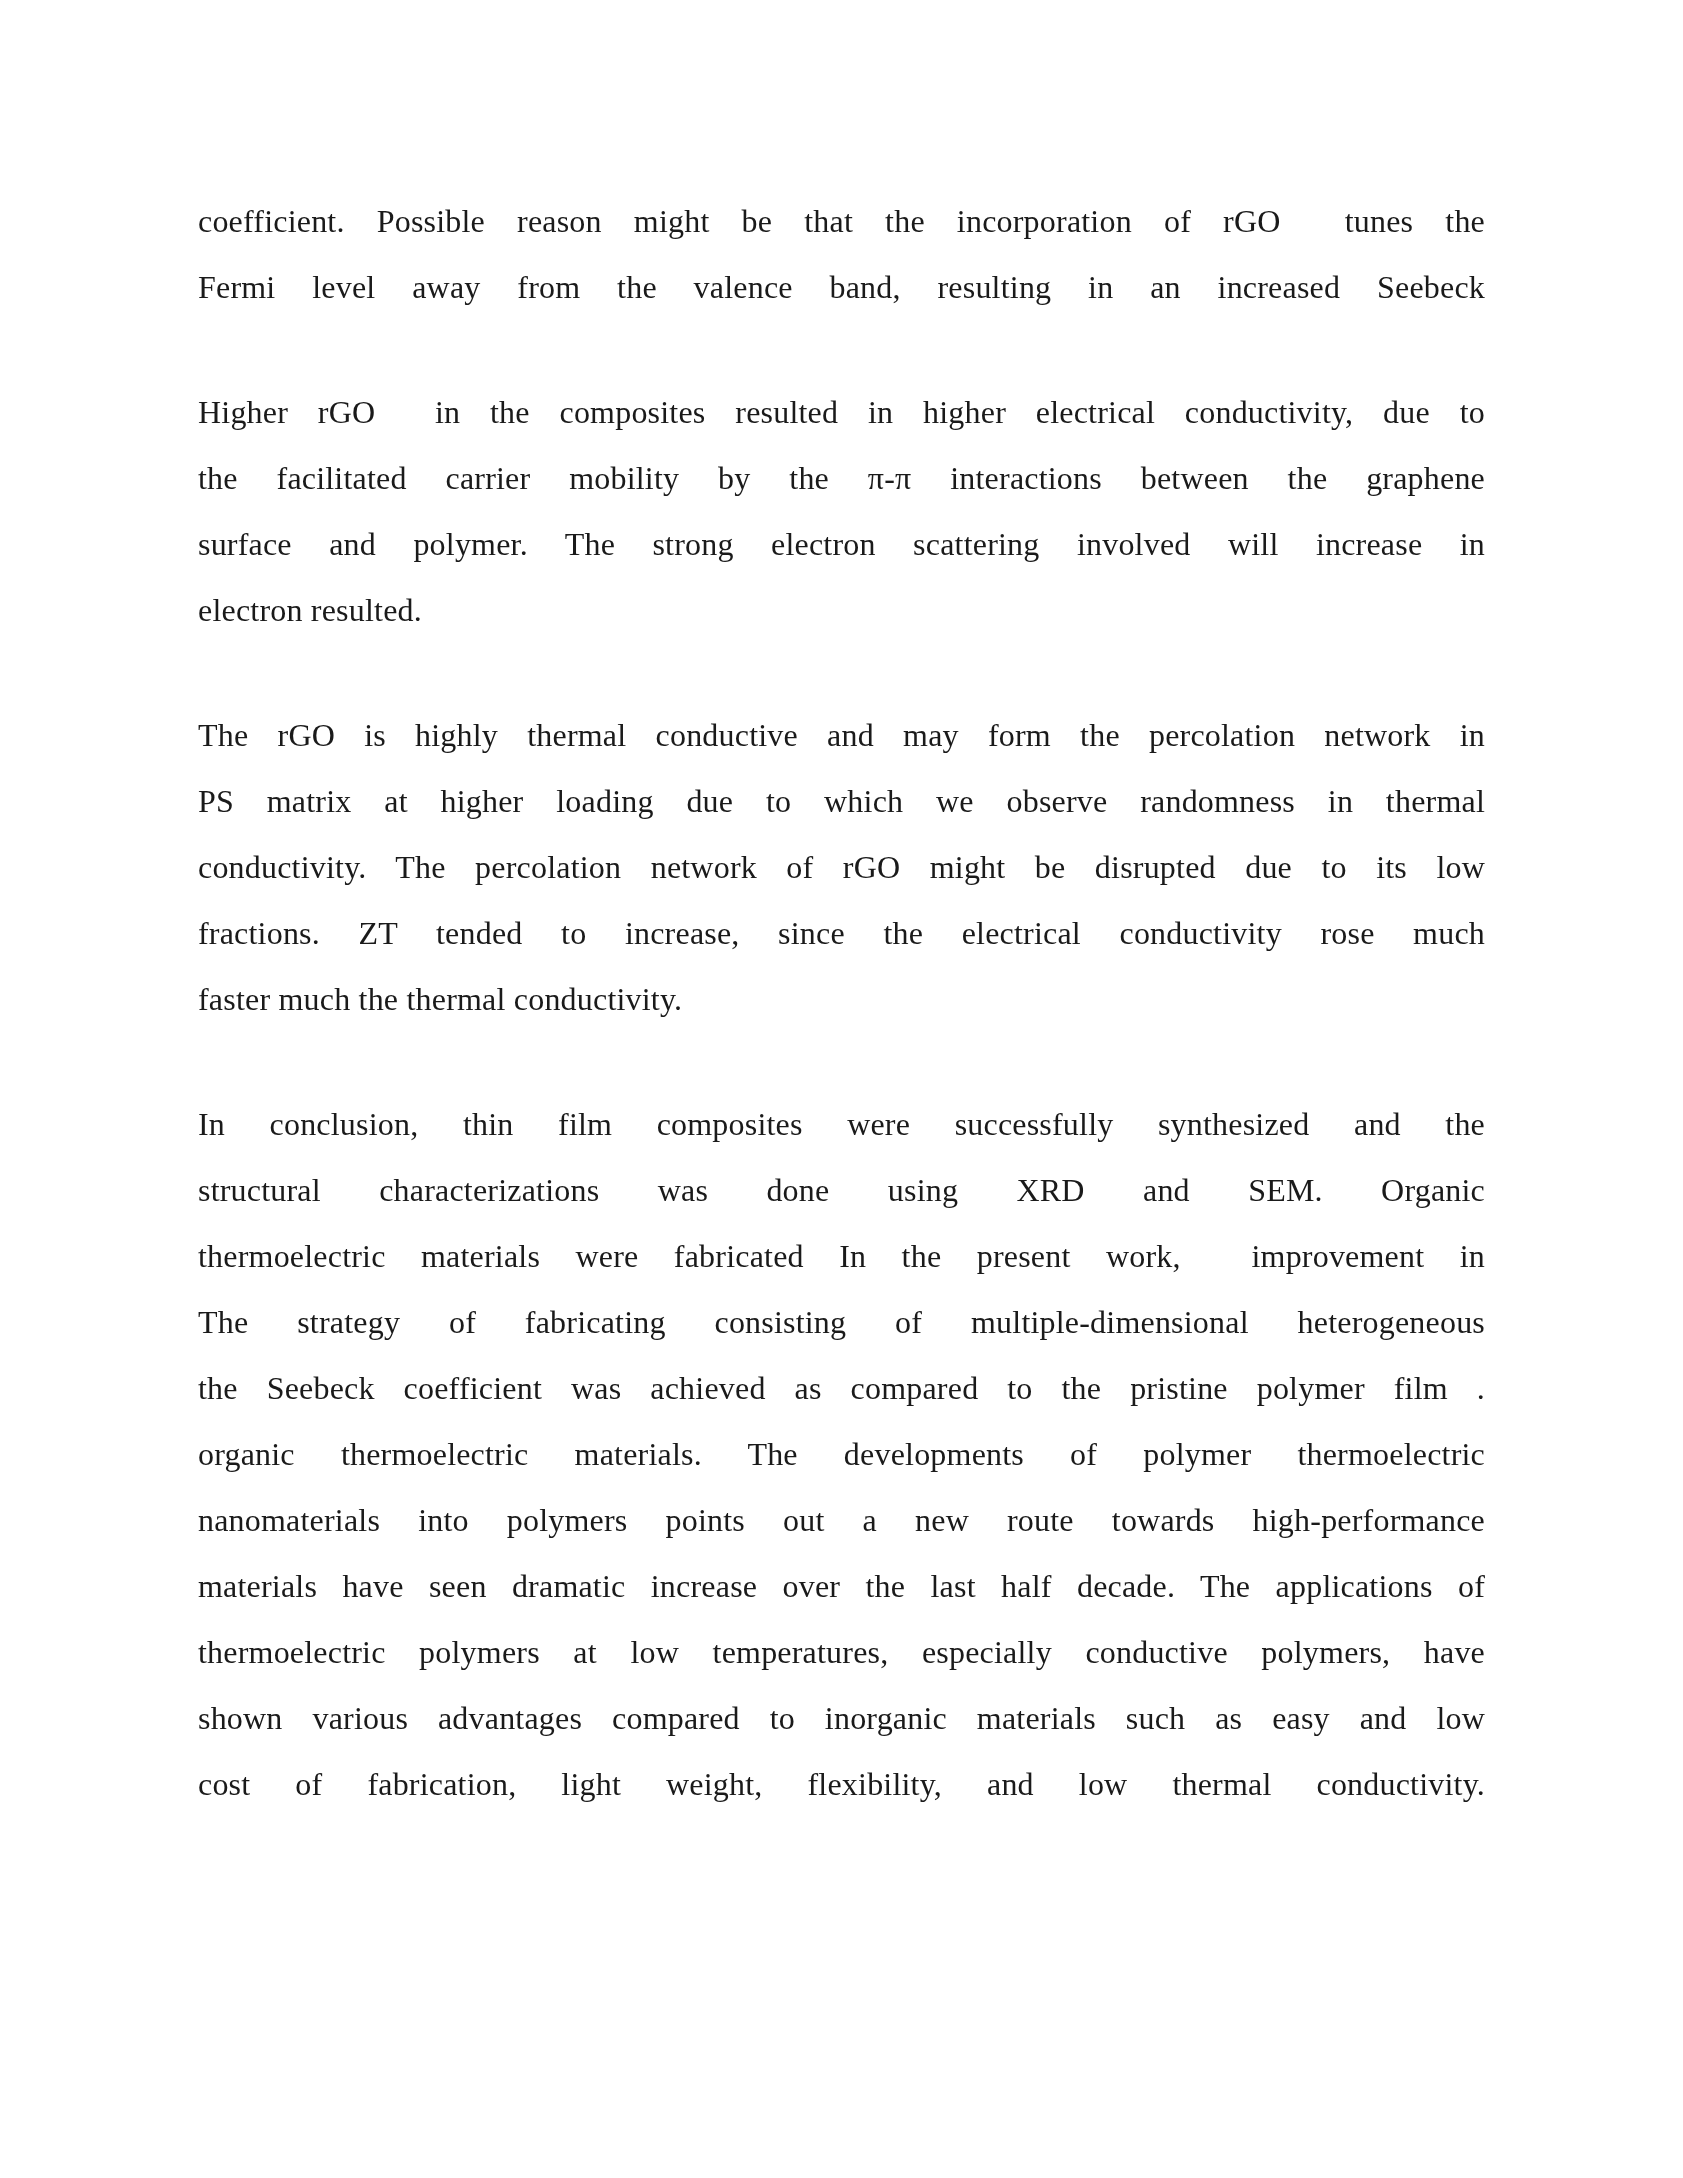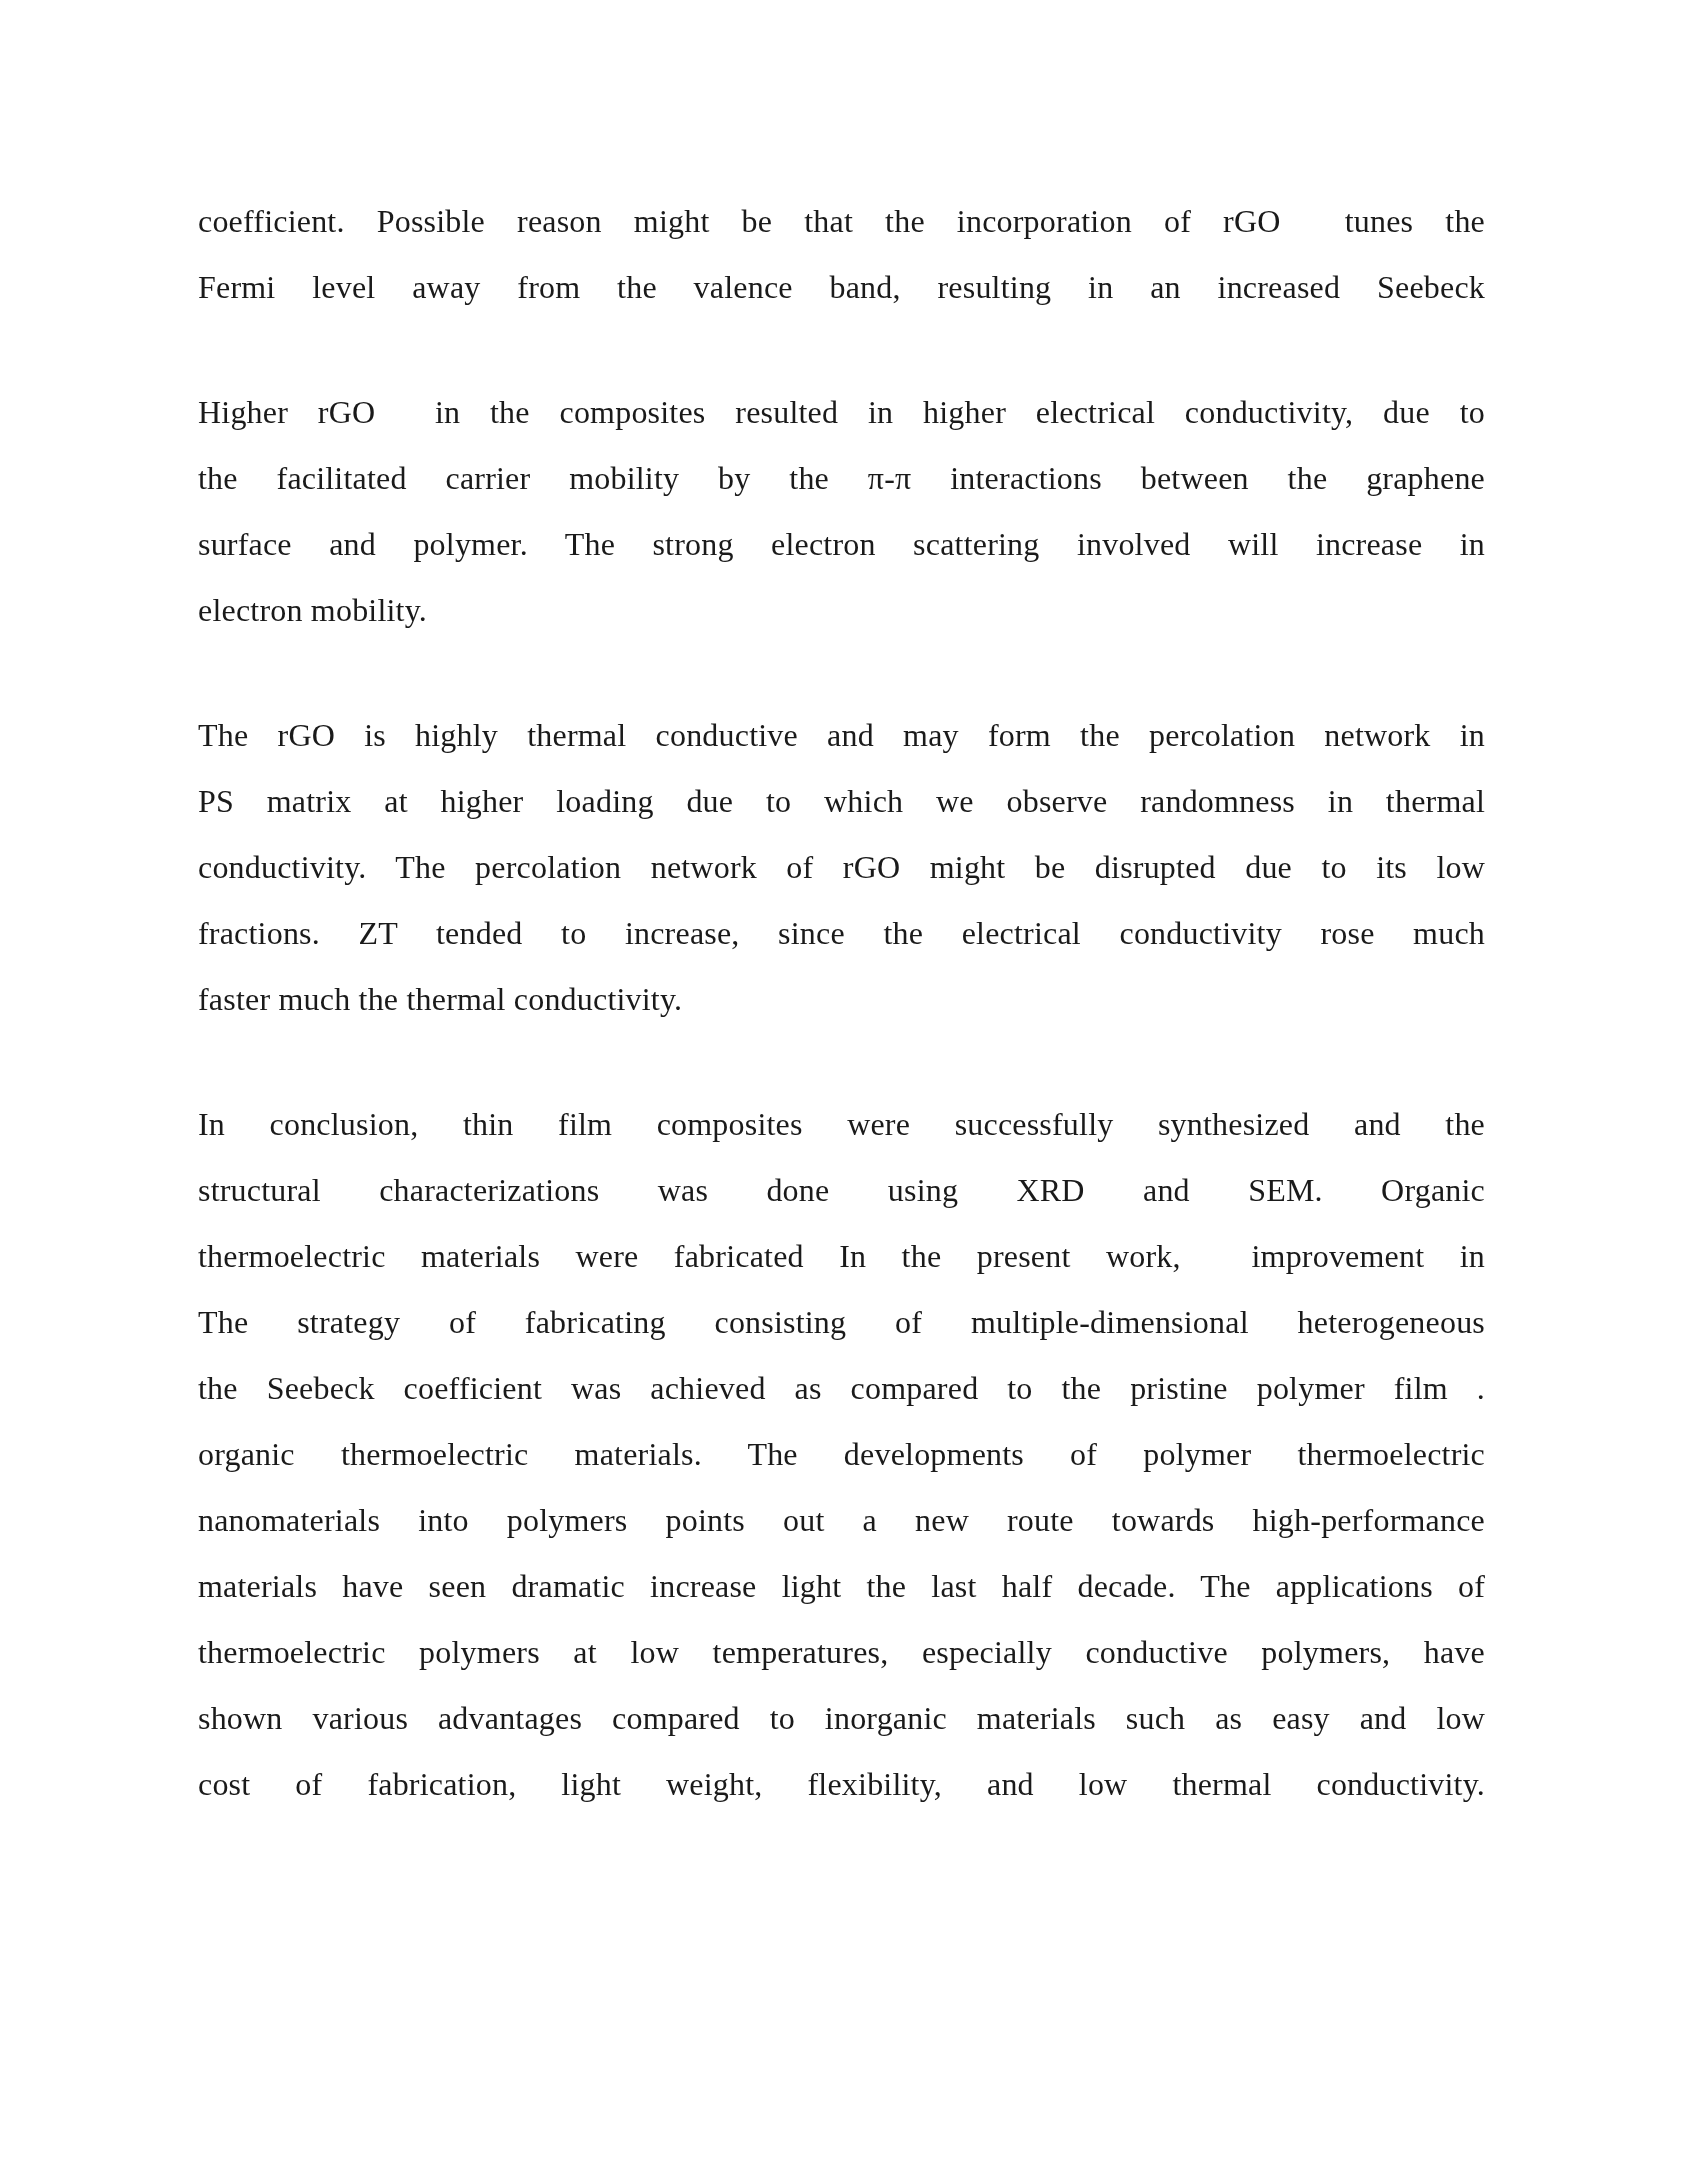--- a/index.html
+++ b/index.html
@@ -54,7 +54,7 @@
         <div class="line">Higher rGO&nbsp; in the composites resulted in higher electrical conductivity, due to</div>
         <div class="line">the facilitated carrier mobility by the π-π interactions between the graphene</div>
         <div class="line">surface and polymer. The strong electron scattering involved will increase in</div>
-        <div class="line flush">electron mobility.</div>
+        <div class="line flush">electron resulted.</div>
       </div>
       <div class="paragraph">
         <div class="line">The rGO is highly thermal conductive and may form the percolation network in</div>

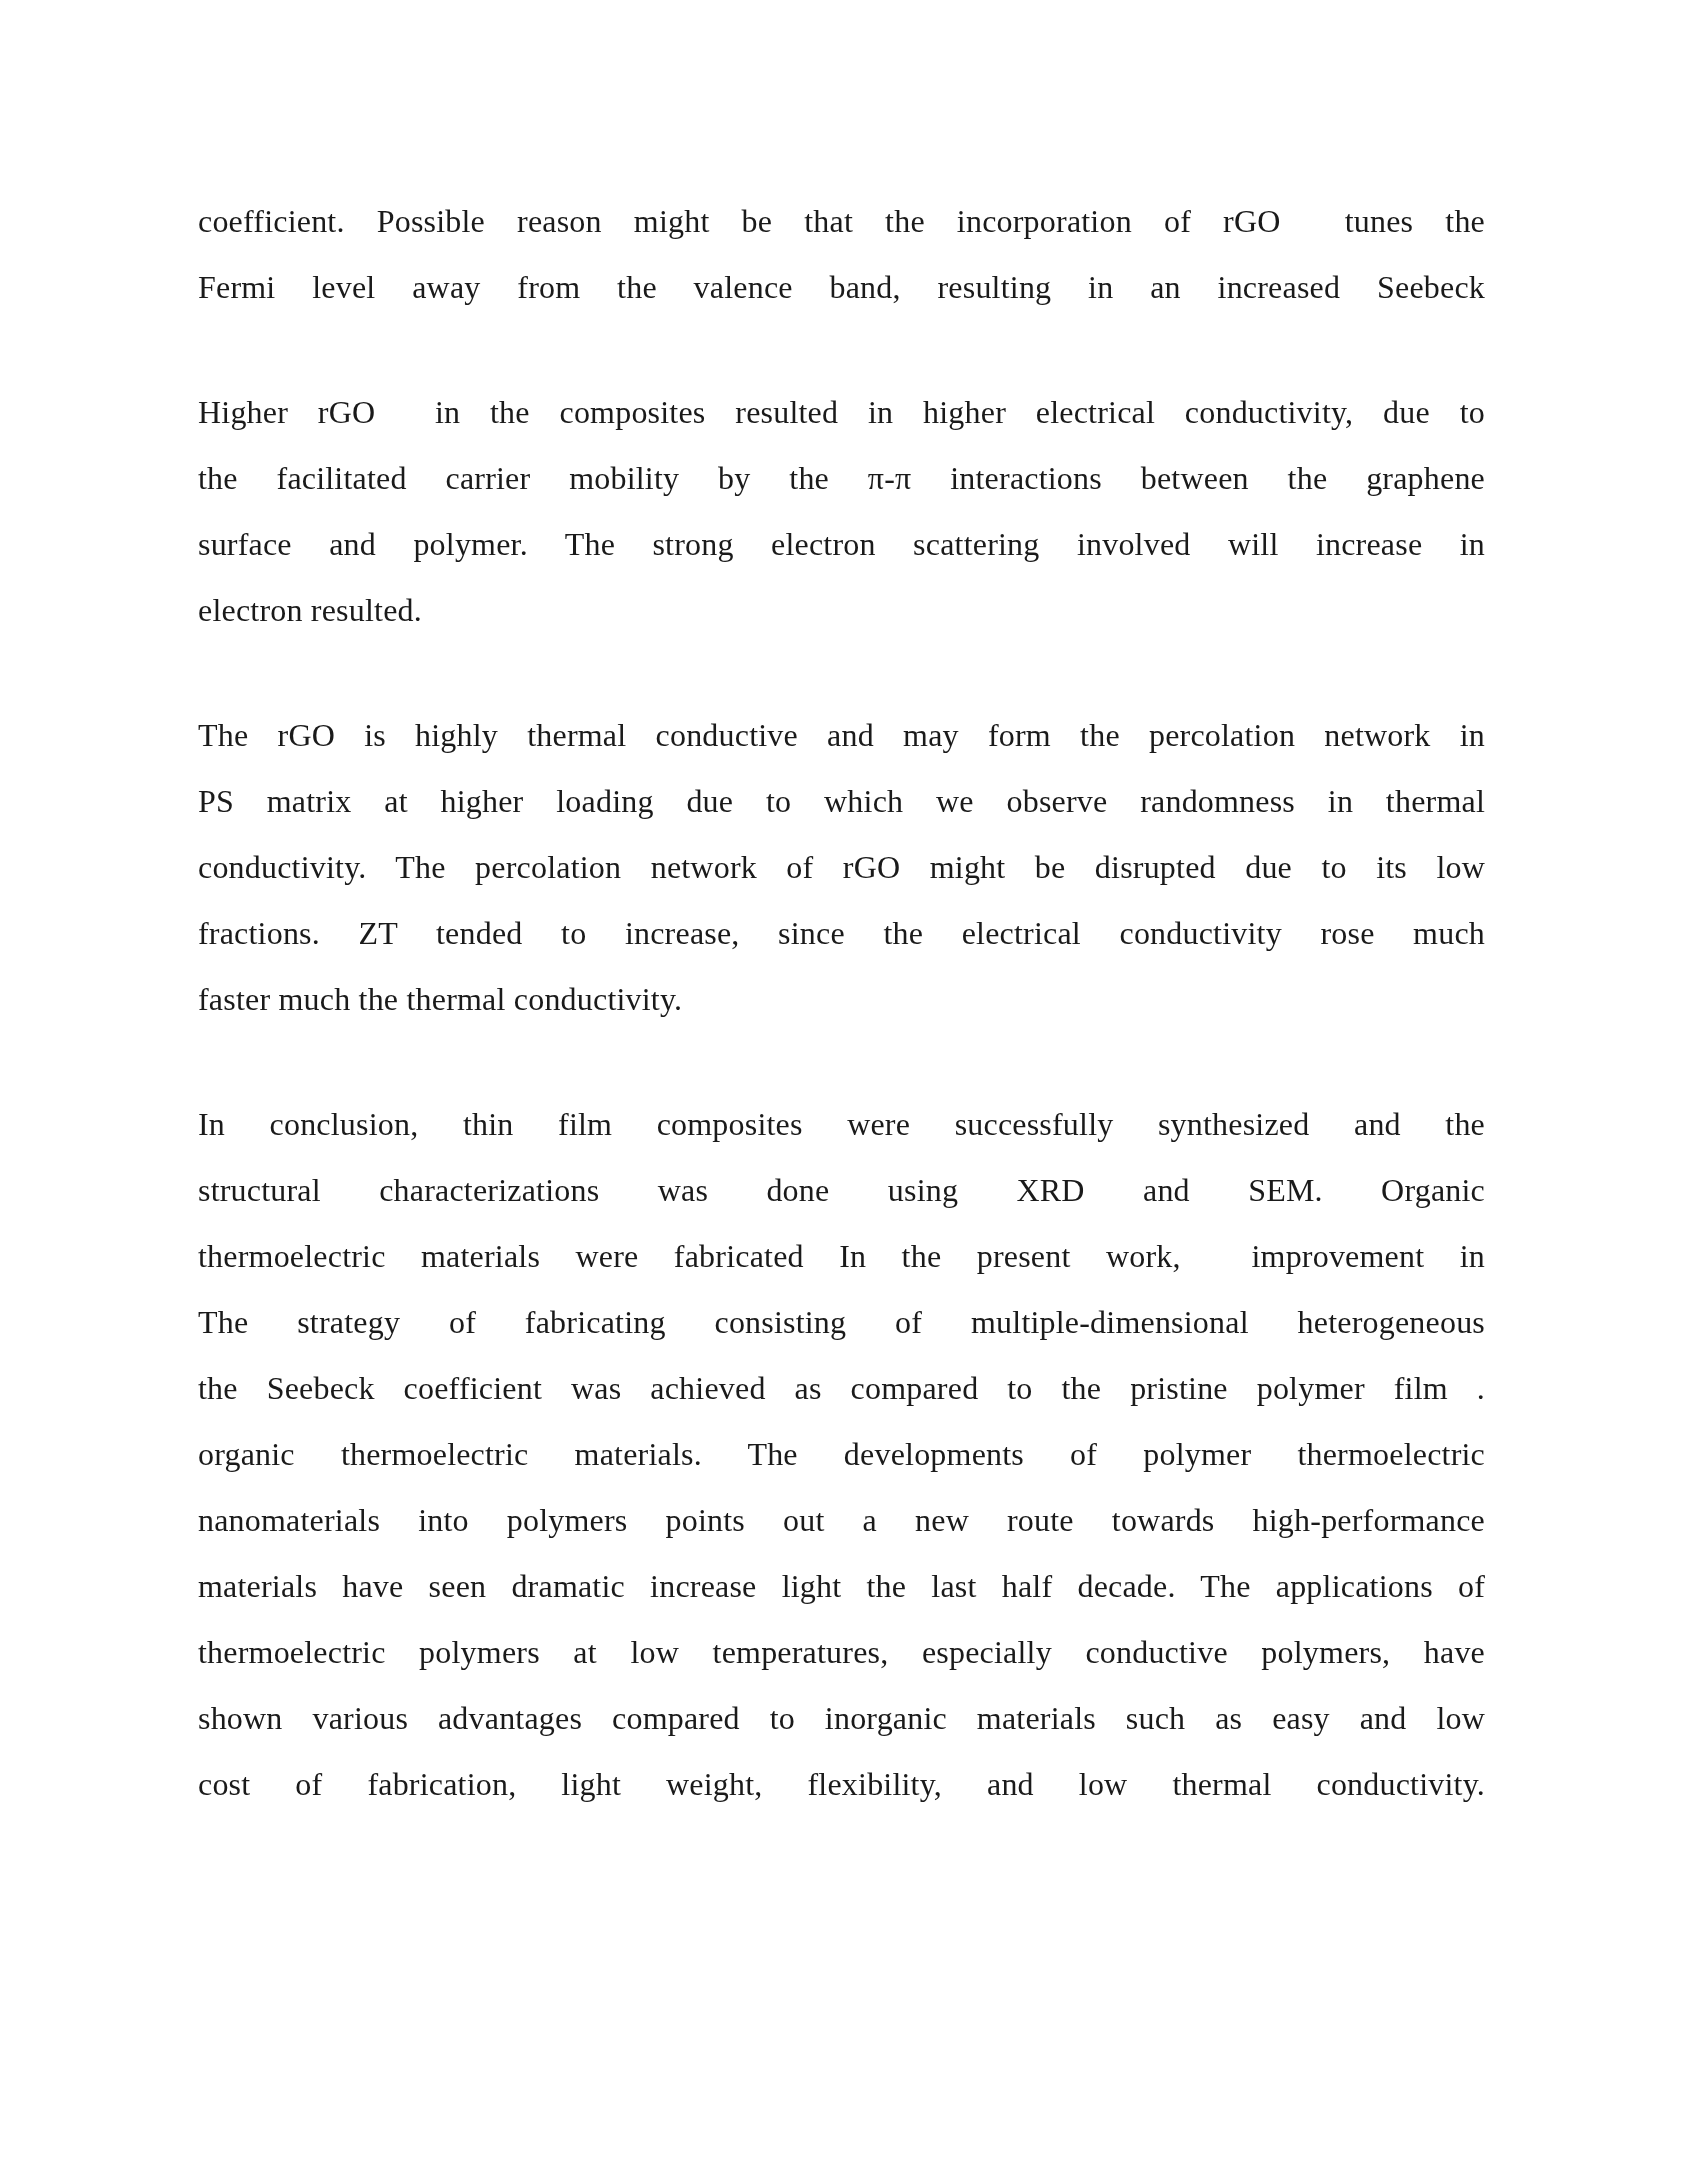--- a/index.html
+++ b/index.html
@@ -71,7 +71,7 @@
         <div class="line">the Seebeck coefficient was achieved as compared to the pristine polymer film&nbsp;.</div>
         <div class="line">organic thermoelectric materials. The developments of polymer thermoelectric</div>
         <div class="line">nanomaterials into polymers points out a new route towards high-performance</div>
-        <div class="line">materials have seen dramatic increase light the last half decade. The applications of</div>
+        <div class="line">materials have seen dramatic increase over the last half decade. The applications of</div>
         <div class="line">thermoelectric polymers at low temperatures, especially conductive polymers, have</div>
         <div class="line">shown various advantages compared to inorganic materials such as easy and low</div>
         <div class="line">cost of fabrication, light weight, flexibility, and low thermal conductivity.</div>

